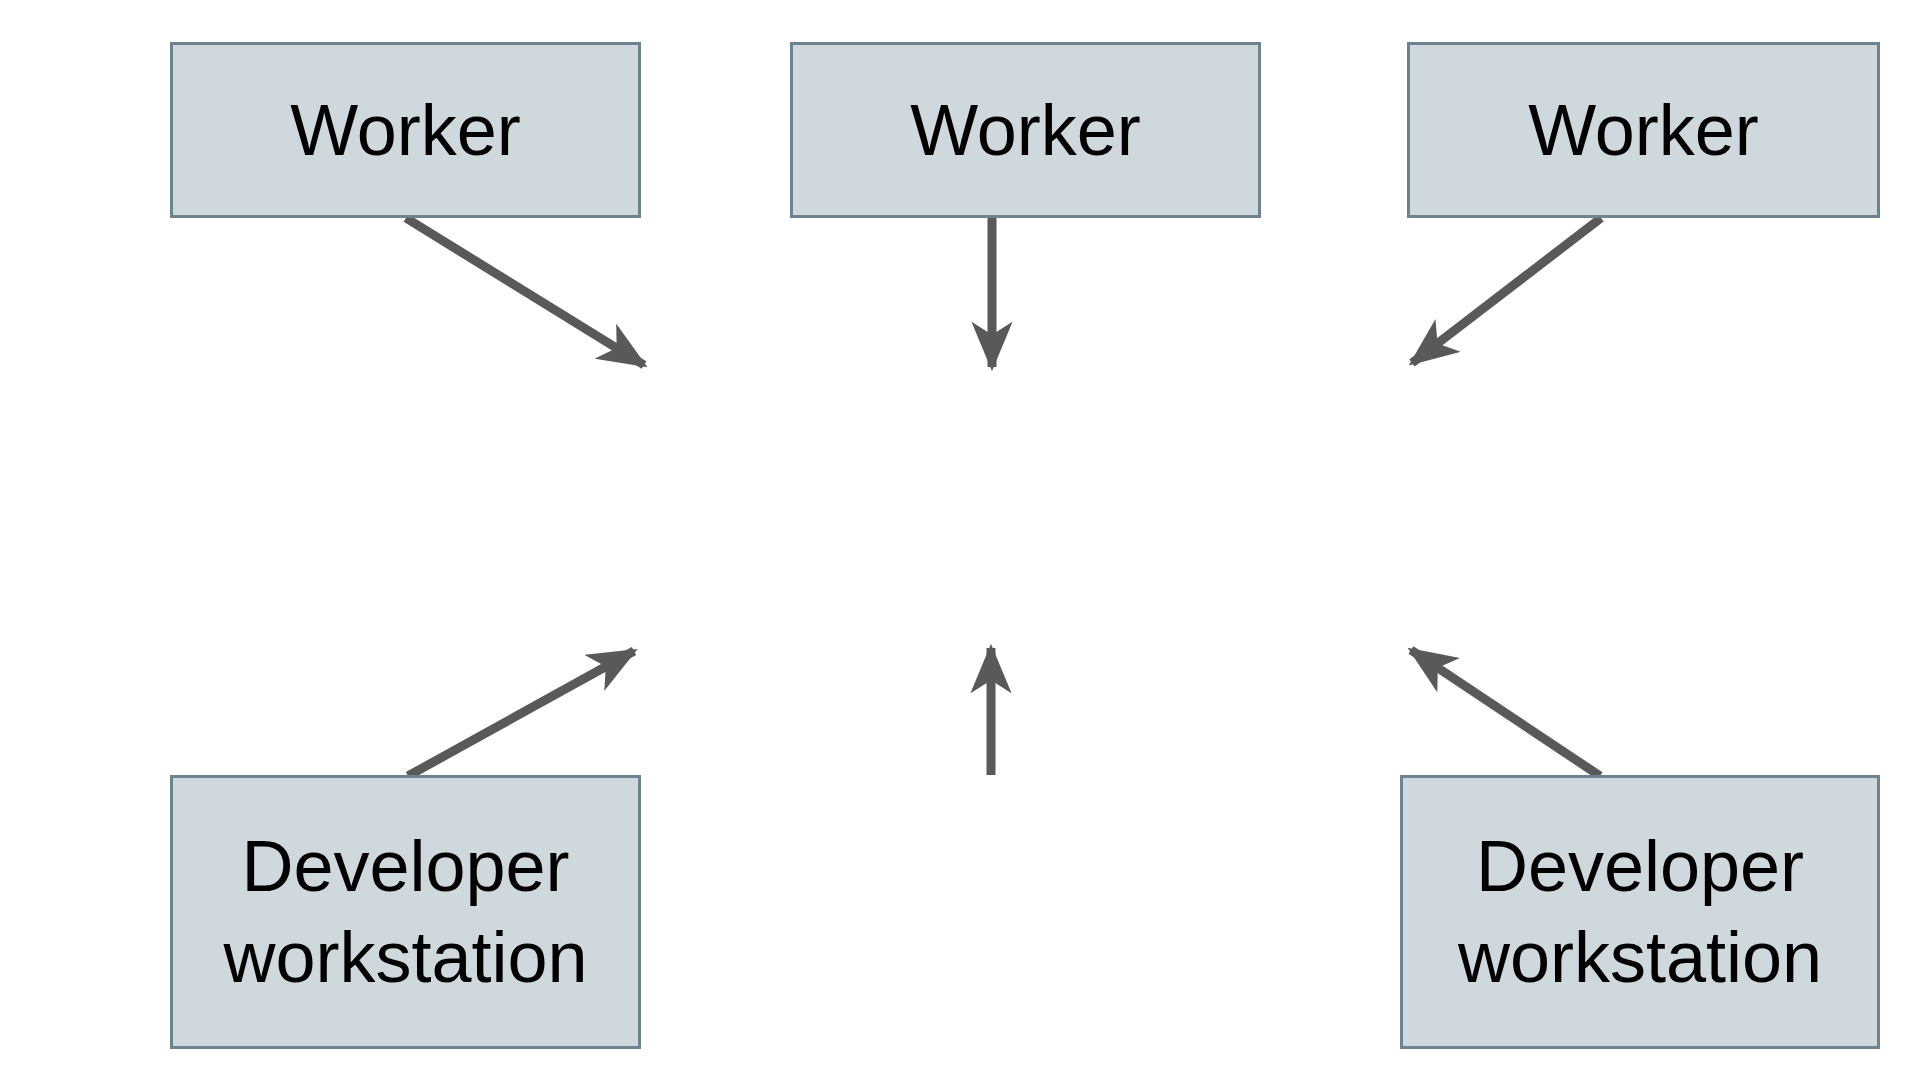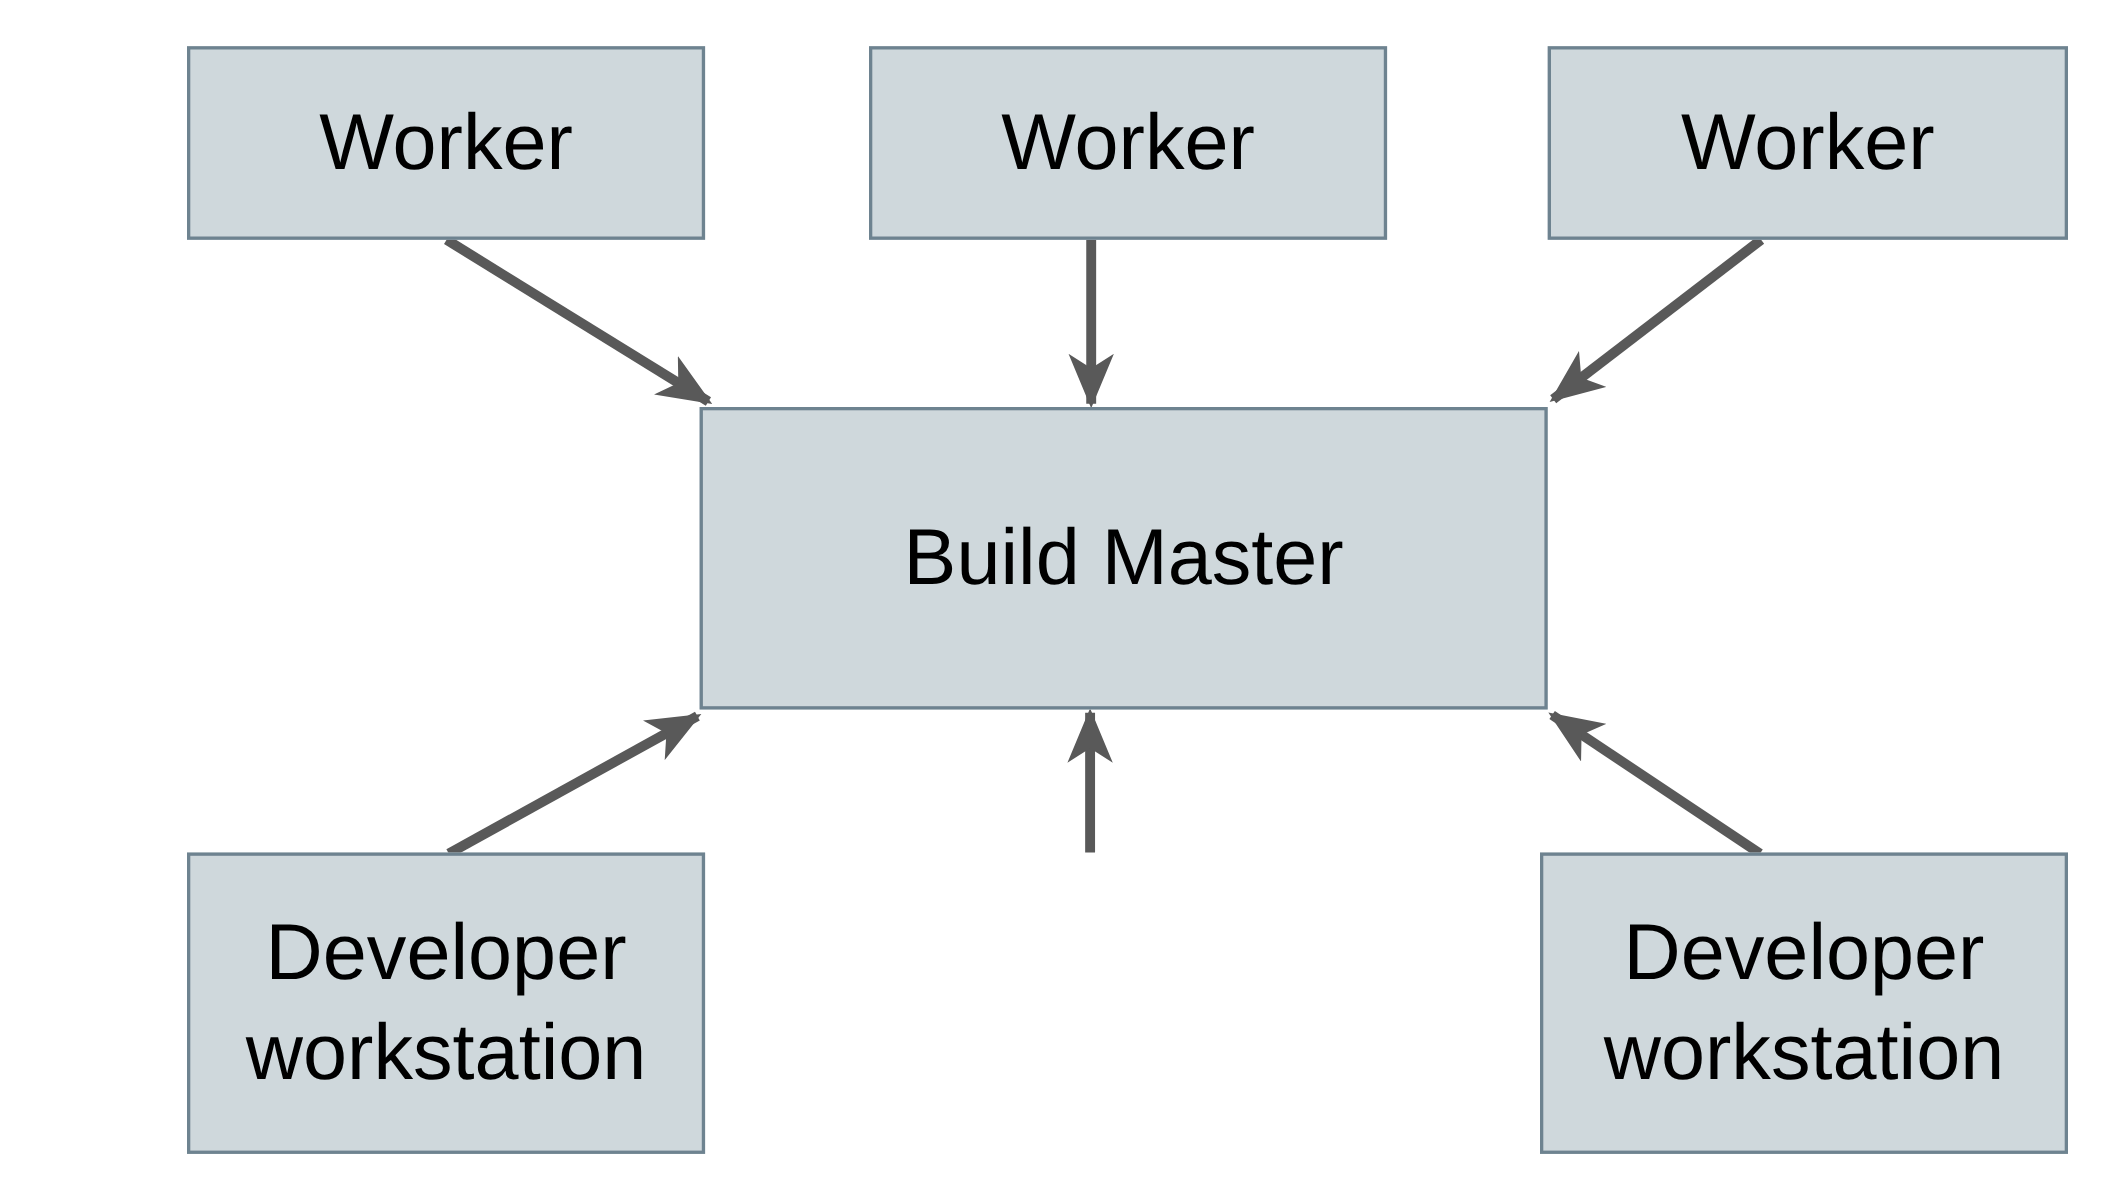--- a/index.html
+++ b/index.html
@@ -85,9 +85,6 @@
     <span>Worker</span>
   </div>
 
-  <div class="node node-build-master">
-    <span>Build Master</span>
-  </div>
 
   <div class="node node-dev-ws-1">
     <span>Developer workstation</span>

